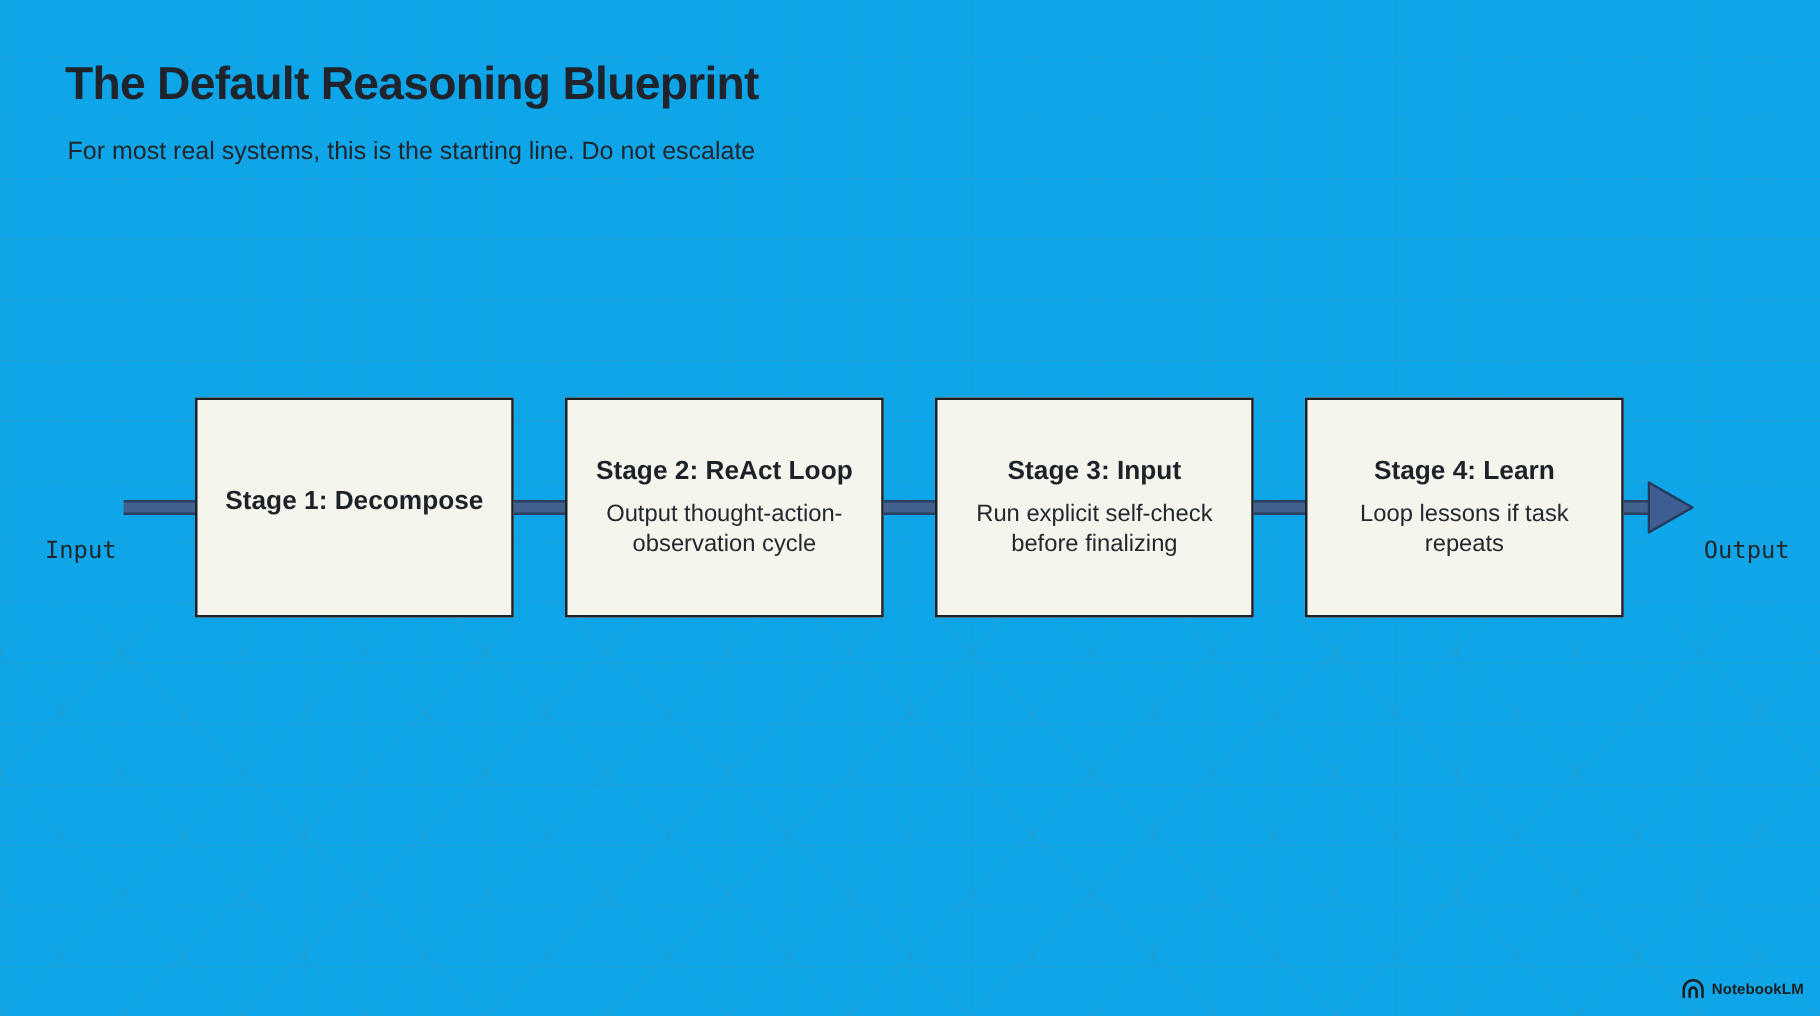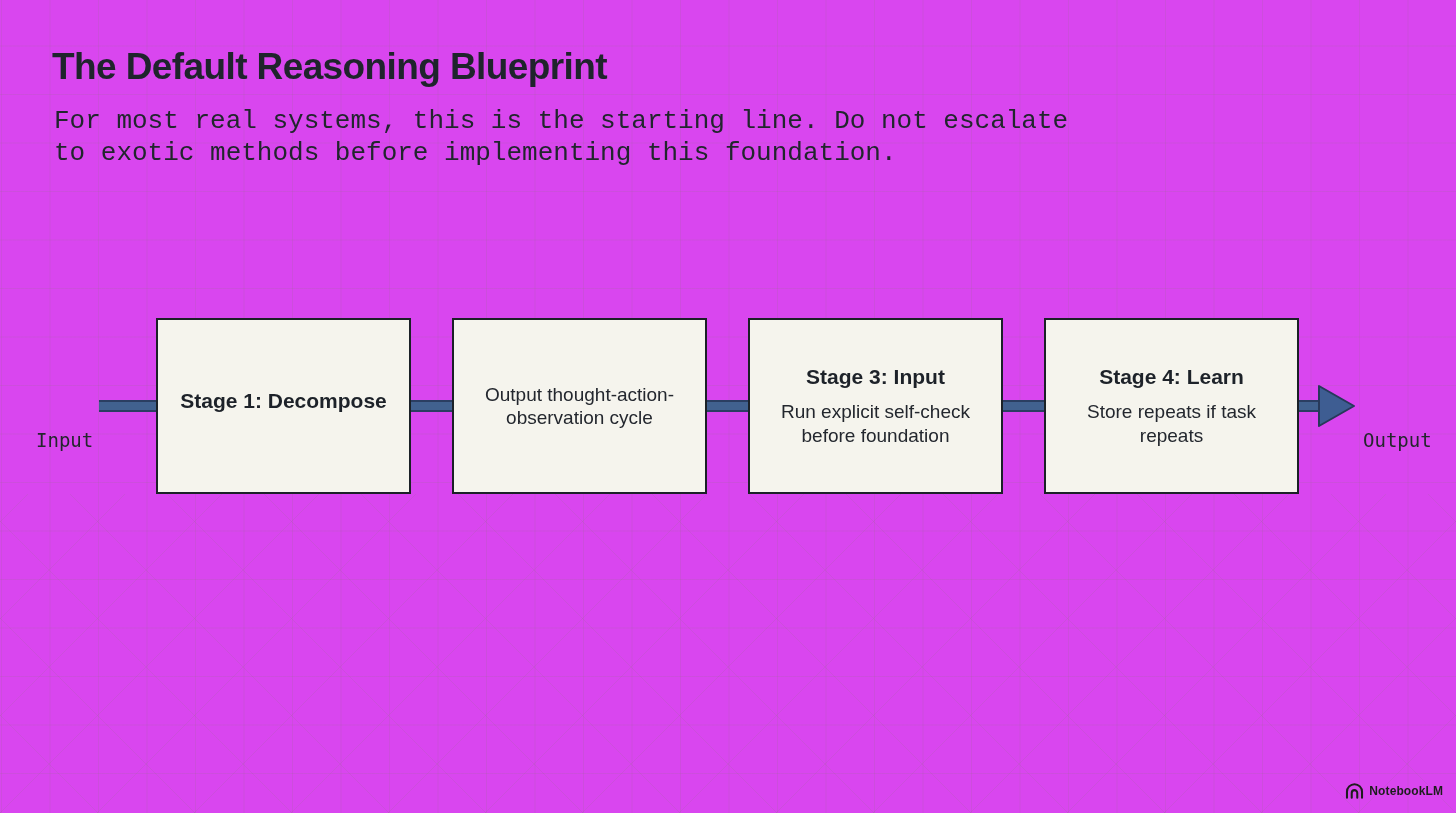--- a/index.html
+++ b/index.html
@@ -13,7 +13,7 @@
     position: relative;
     width: 1456px;
     height: 813px;
-    background: #d946ef;
+    background: #0ea5e9;
     overflow: hidden;
   }
   

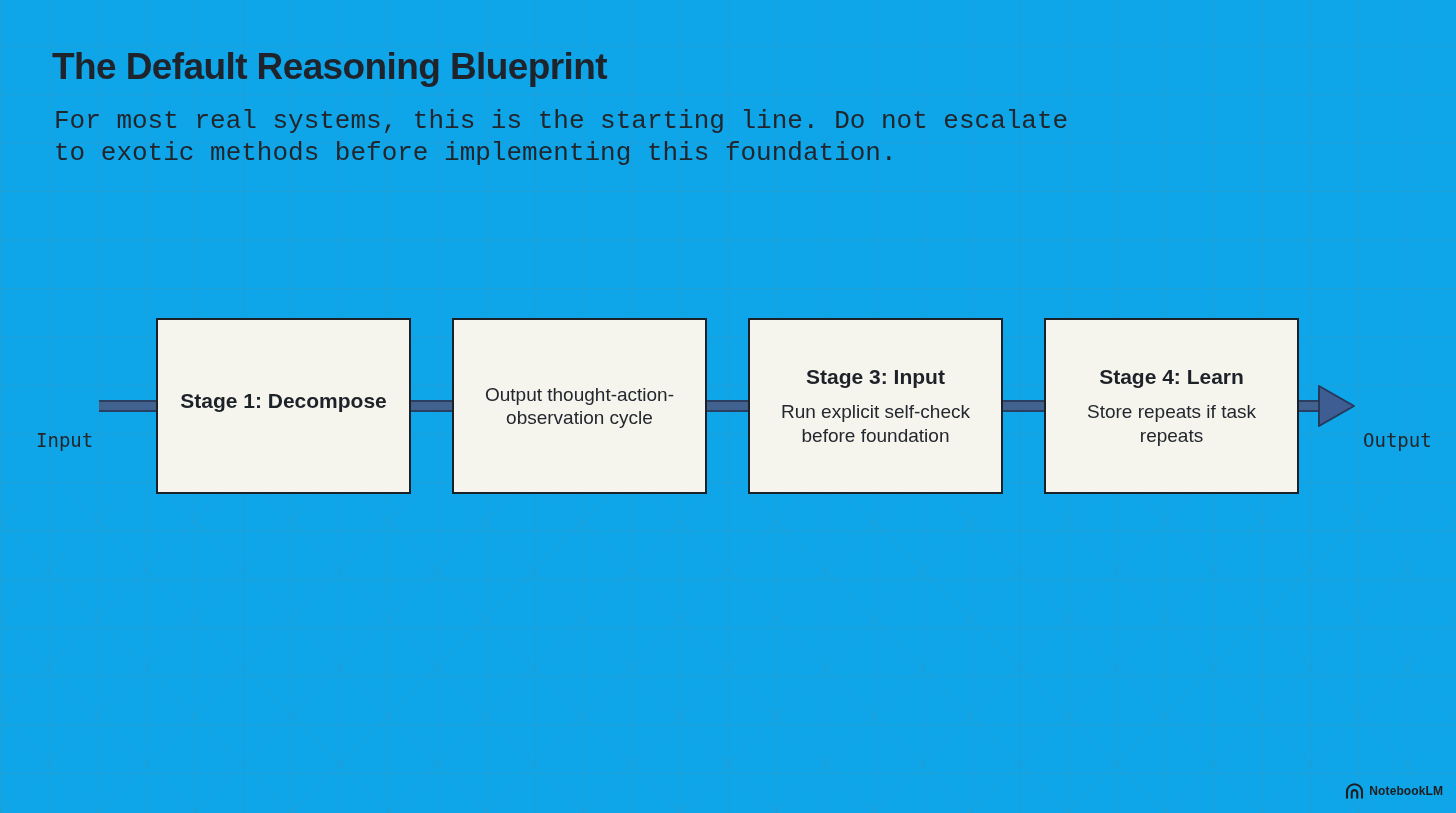--- a/index.html
+++ b/index.html
@@ -47,10 +47,9 @@
   .page-subtitle {
     position: absolute;
     left: 54px; top: 106px;
-    font-size: 26px;
+    font-size: 20px;
     line-height: 31.5px;
     color: #21262d;
-    font-family: Liberation Mono, monospace;
   }
   .page-subtitle .line { white-space: nowrap; }
 

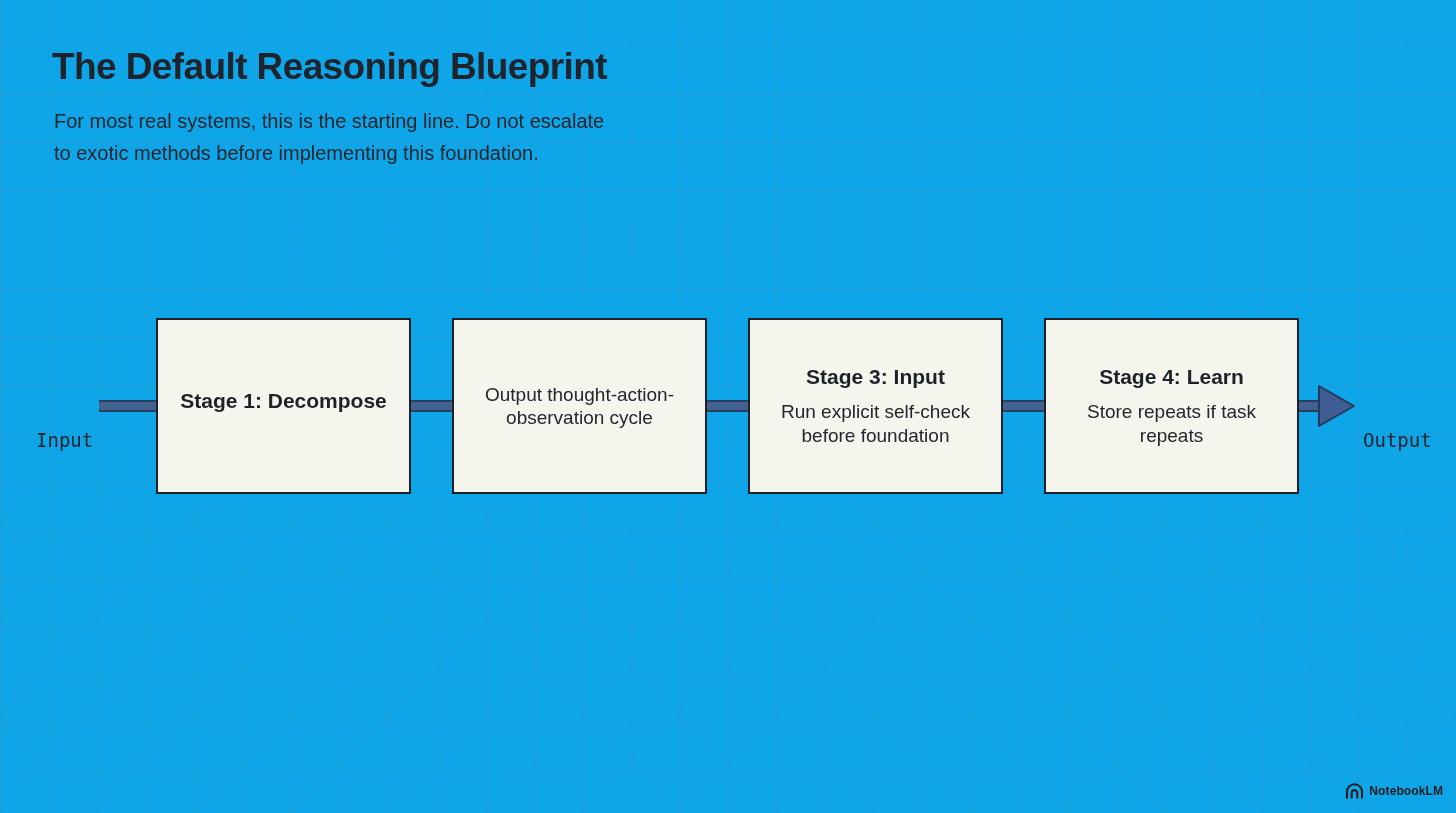--- a/index.html
+++ b/index.html
@@ -146,7 +146,6 @@
 
   <div class="page-subtitle">
     <div class="line">For most real systems, this is the starting line. Do not escalate</div>
-    <div class="line">to exotic methods before implementing this foundation.</div>
   </div>
 
   <div class="io-label input-label">Input</div>

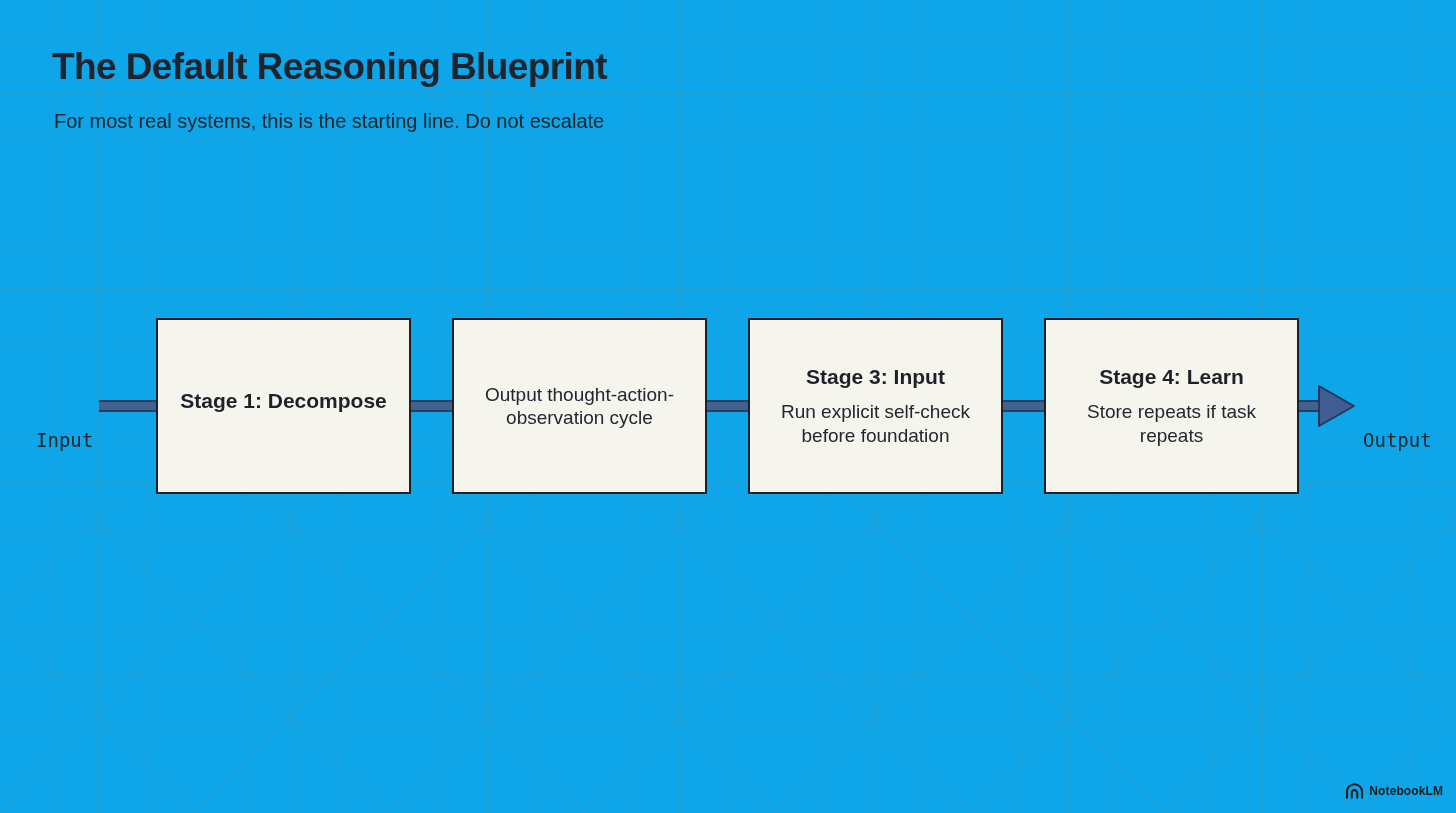--- a/index.html
+++ b/index.html
@@ -165,6 +165,7 @@
       <div class="stage-title">Stage 1: Decompose</div>
     </div>
     <div class="stage-box">
+      <div class="stage-title">Stage 2: ReAct Loop</div>
       <div class="stage-desc">Output thought-action-observation cycle</div>
     </div>
     <div class="stage-box">

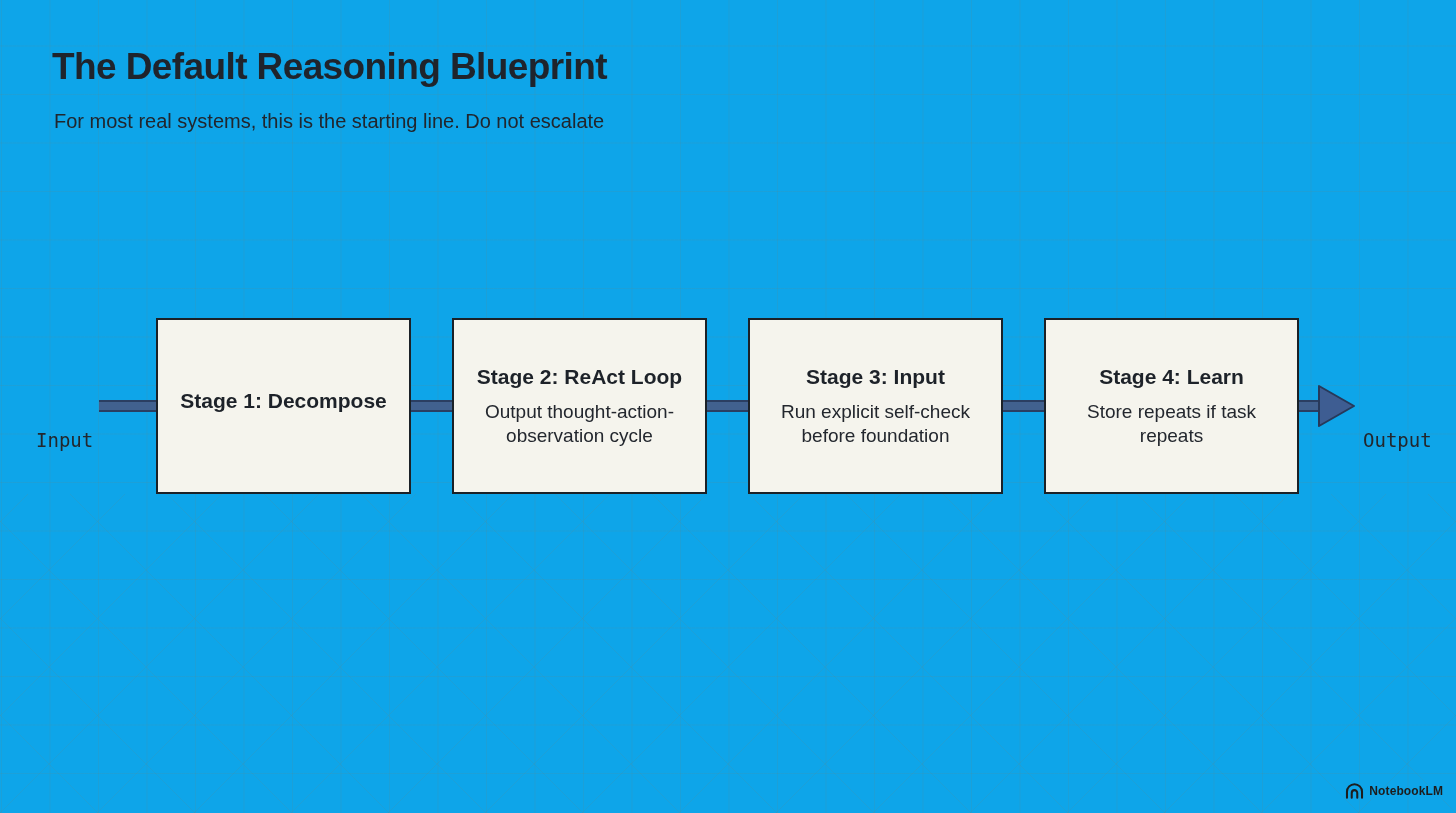--- a/index.html
+++ b/index.html
@@ -170,7 +170,7 @@
     </div>
     <div class="stage-box">
       <div class="stage-title">Stage 3: Input</div>
-      <div class="stage-desc">Run explicit self-check before foundation</div>
+      <div class="stage-desc">Run explicit self-check before finalizing</div>
     </div>
     <div class="stage-box">
       <div class="stage-title">Stage 4: Learn</div>

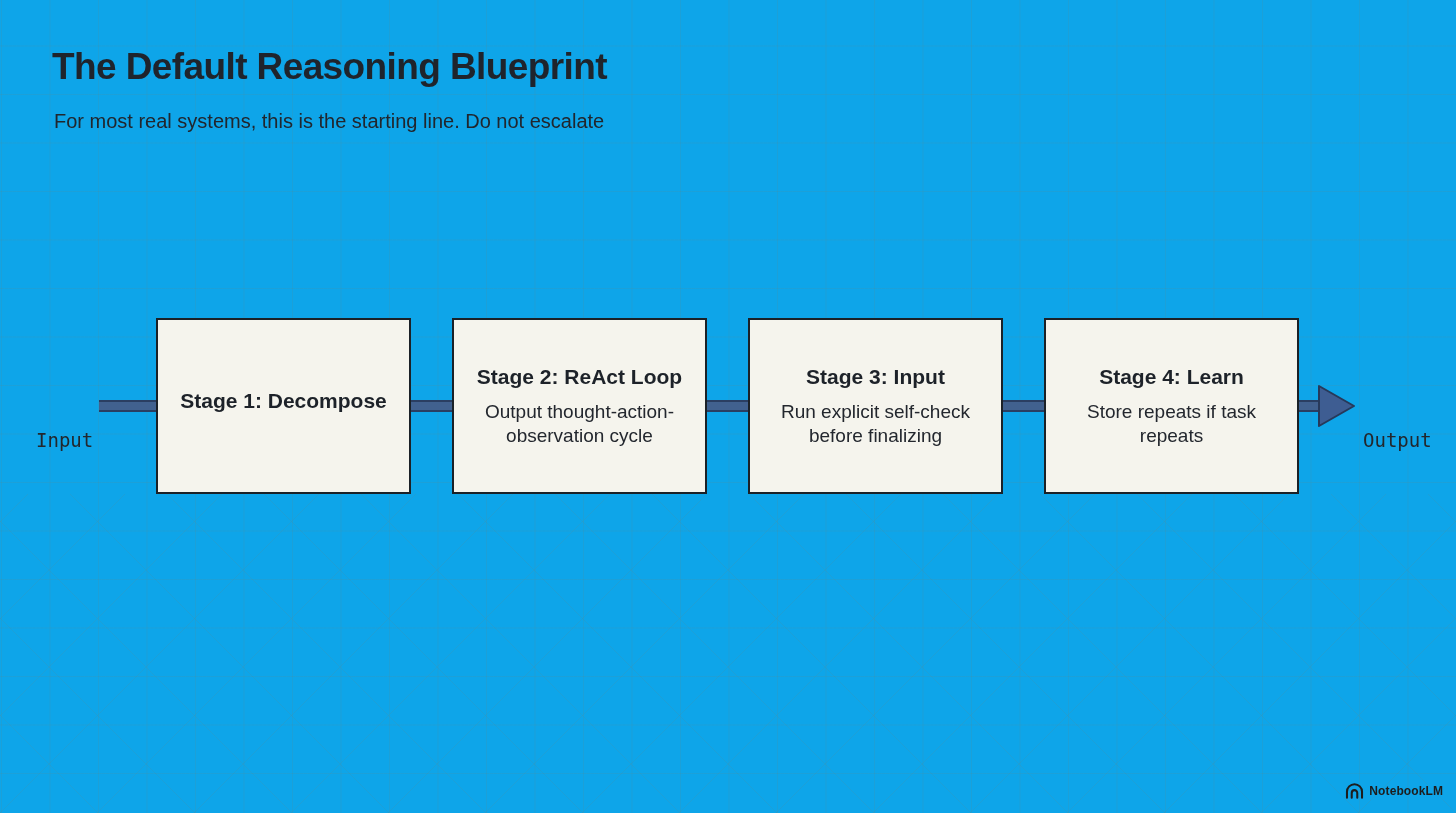--- a/index.html
+++ b/index.html
@@ -174,7 +174,7 @@
     </div>
     <div class="stage-box">
       <div class="stage-title">Stage 4: Learn</div>
-      <div class="stage-desc">Store repeats if task repeats</div>
+      <div class="stage-desc">Loop lessons if task repeats</div>
     </div>
   </div>
 

